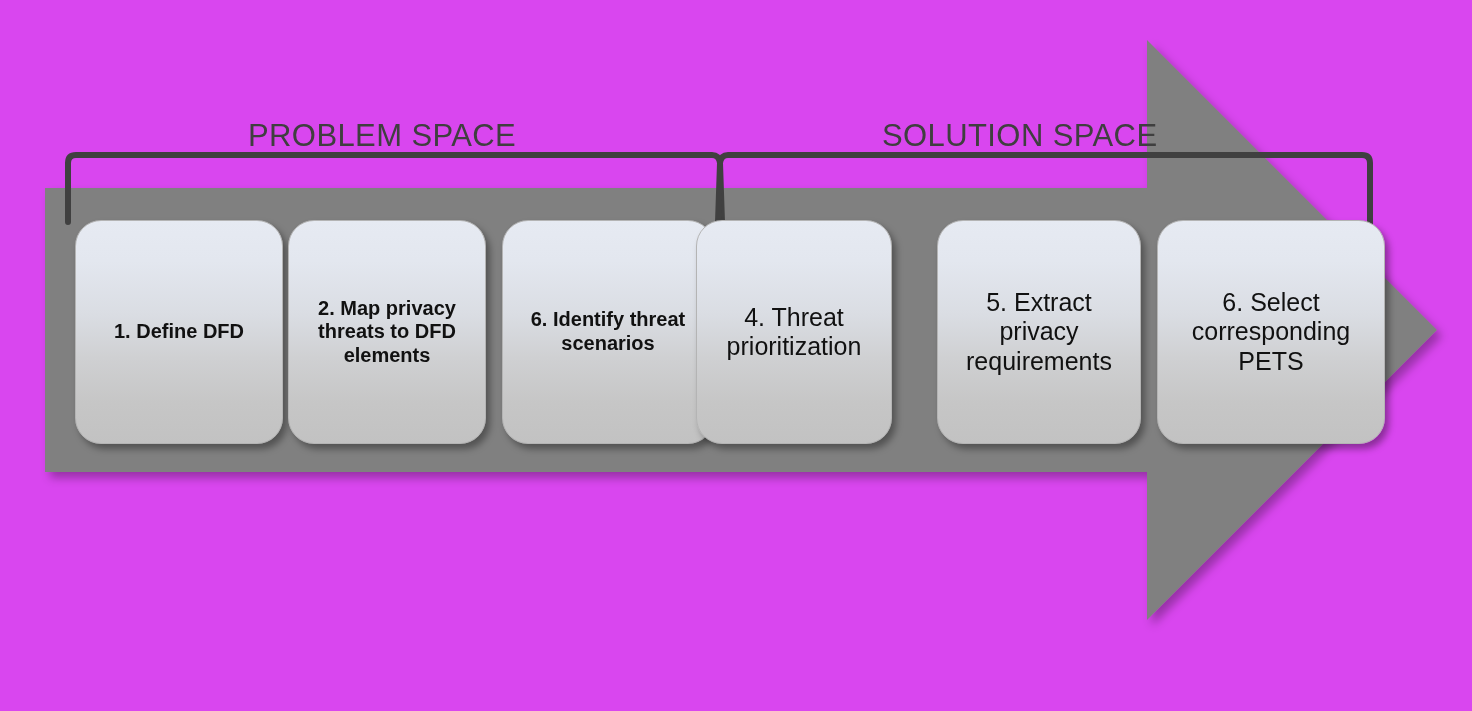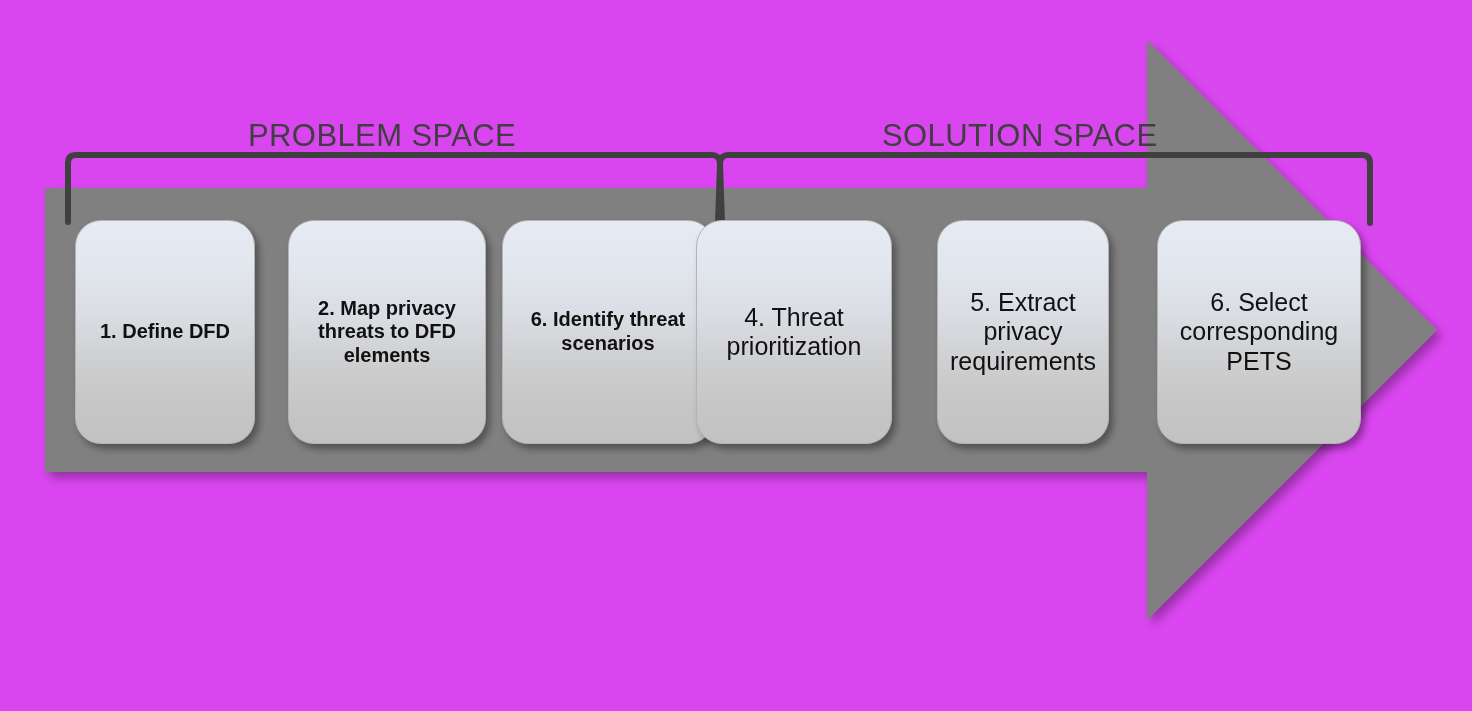--- a/index.html
+++ b/index.html
@@ -79,7 +79,7 @@
   #box-2 { left: 288px;  width: 198px; }
   #box-3 { left: 502px;  width: 212px; }
   #box-4 { left: 696px;  width: 196px; }
-  #box-5 { left: 937px;  width: 172px; }
+  #box-5 { left: 937px;  width: 204px; }
   #box-6 { left: 1157px; width: 204px; }
 </style>
 </head>

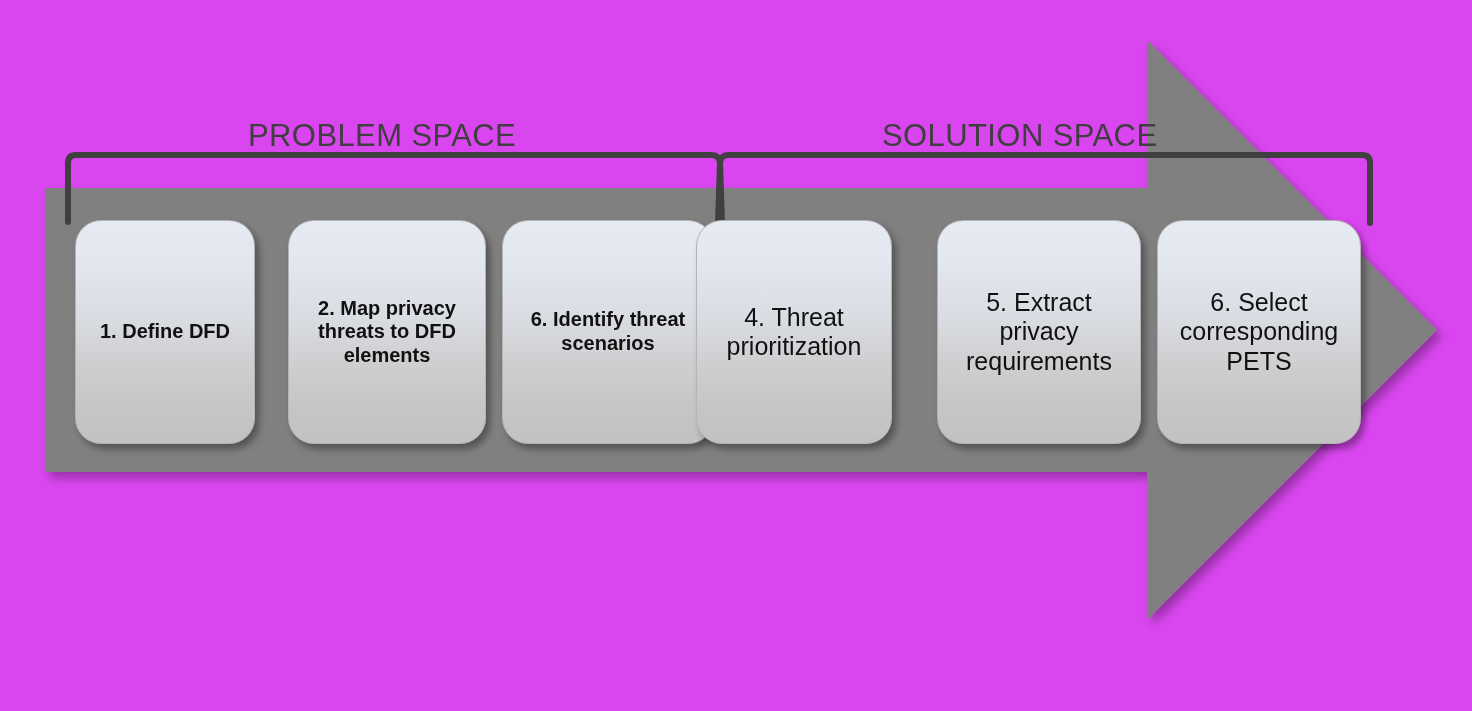--- a/index.html
+++ b/index.html
@@ -80,7 +80,7 @@
   #box-3 { left: 502px;  width: 212px; }
   #box-4 { left: 696px;  width: 196px; }
   #box-5 { left: 937px;  width: 204px; }
-  #box-6 { left: 1157px; width: 204px; }
+  #box-6 { left: 1157px; width: 228px; }
 </style>
 </head>
 <body>

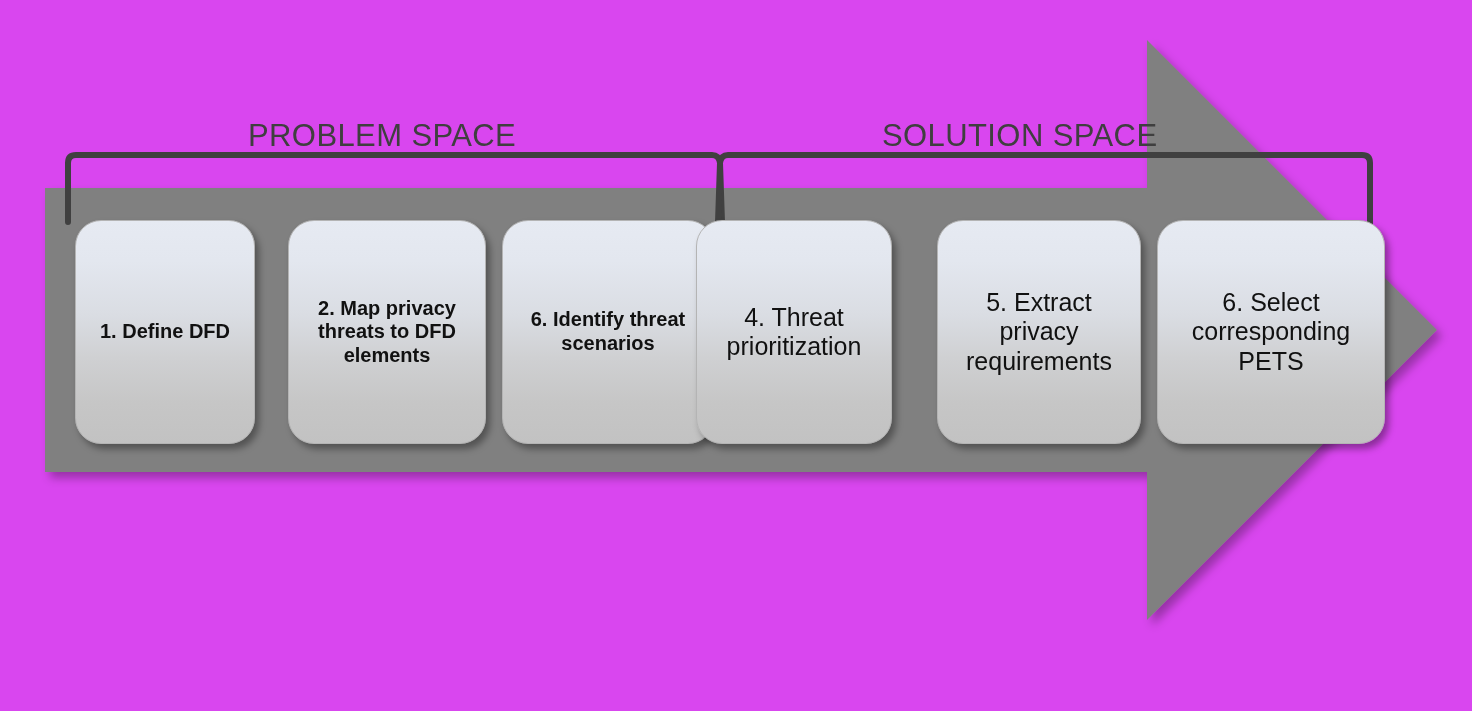--- a/index.html
+++ b/index.html
@@ -75,7 +75,7 @@
     font-size: 25px;
   }
 
-  #box-1 { left: 75px;   width: 180px; }
+  #box-1 { left: 75px;   width: 208px; }
   #box-2 { left: 288px;  width: 198px; }
   #box-3 { left: 502px;  width: 212px; }
   #box-4 { left: 696px;  width: 196px; }

